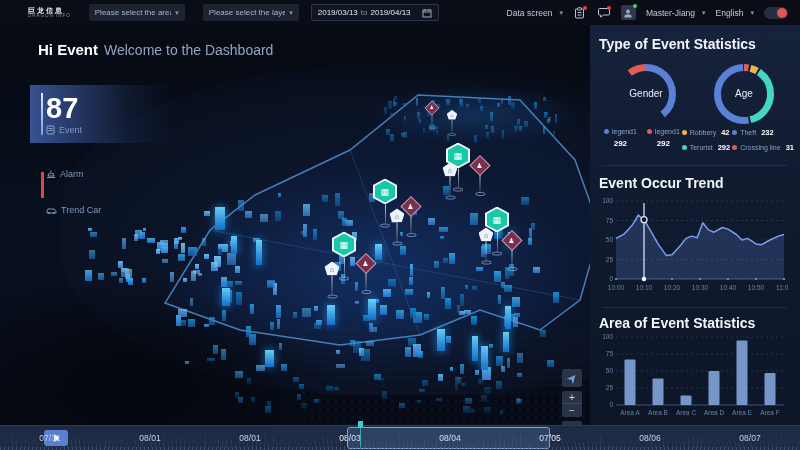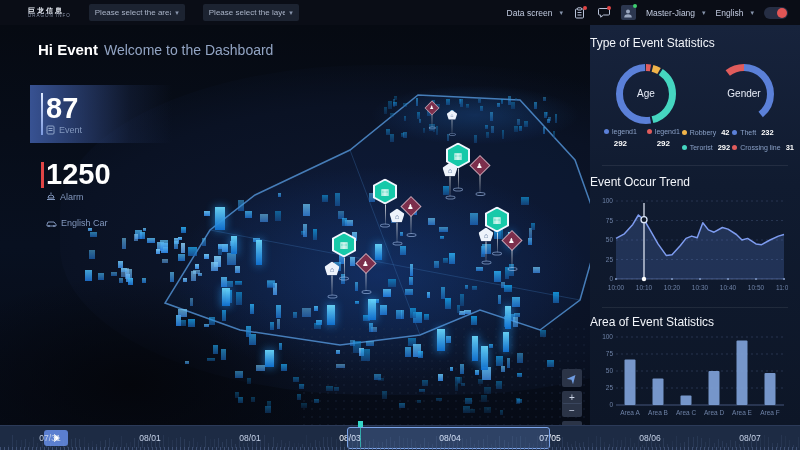--- a/index.html
+++ b/index.html
@@ -136,6 +136,17 @@
     <div class="hd-select">
       <span class="ph">Please select the layer</span>
       <span class="caret">▾</span>
+    </div>
+    <div class="hd-date">
+      <span>2019/03/13</span>
+      <span class="sep">to</span>
+      <span>2019/04/13</span>
+      <svg width="10" height="10" viewBox="0 0 10 10">
+        <rect x="1" y="2" width="8" height="7" fill="none" stroke="#9aa7c0" stroke-width="1"></rect>
+        <line x1="3" y1="1" x2="3" y2="3" stroke="#9aa7c0"></line>
+          <line x1="7" y1="1" x2="7" y2="3" stroke="#9aa7c0"></line>
+        <line x1="1" y1="4" x2="9" y2="4" stroke="#9aa7c0"></line>
+      </svg>
     </div>
     <div class="hd-right">
       <div class="hd-link">

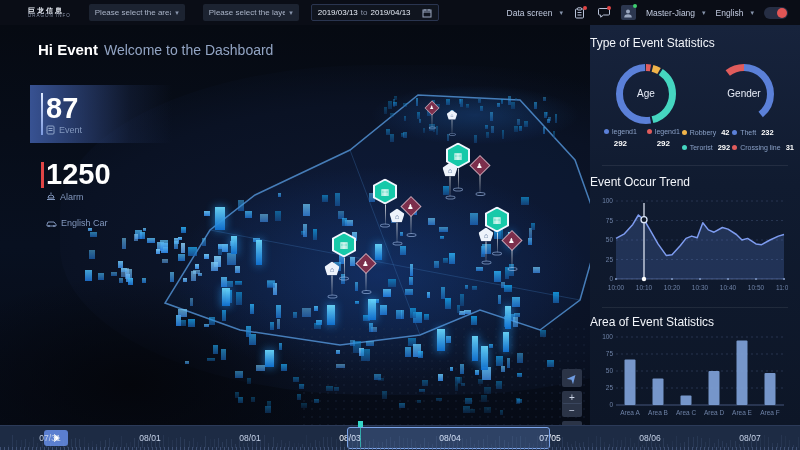--- a/index.html
+++ b/index.html
@@ -83,7 +83,7 @@
   
   .rpanel { position:absolute; left:590px; top:25px; width:210px; height:400px; z-index:20;
     background:linear-gradient(180deg,#17233c 0%, #101b30 40%, #0d1627 100%); }
-  .p-title { position:absolute; left:0; font-size:12px; font-weight:normal; color:#f2f5fa; }
+  .p-title { position:absolute; left:9px; font-size:14px; font-weight:bold; color:#f2f5fa; }
   .divider { position:absolute; left:12px; right:12px; height:1px; background:rgba(255,255,255,0.08); }
   .donut-row { position:absolute; top:26px; left:0; width:210px; height:92px; display:flex; justify-content:center; gap:12px; }
   .donut { position:relative; width:86px; height:86px; }

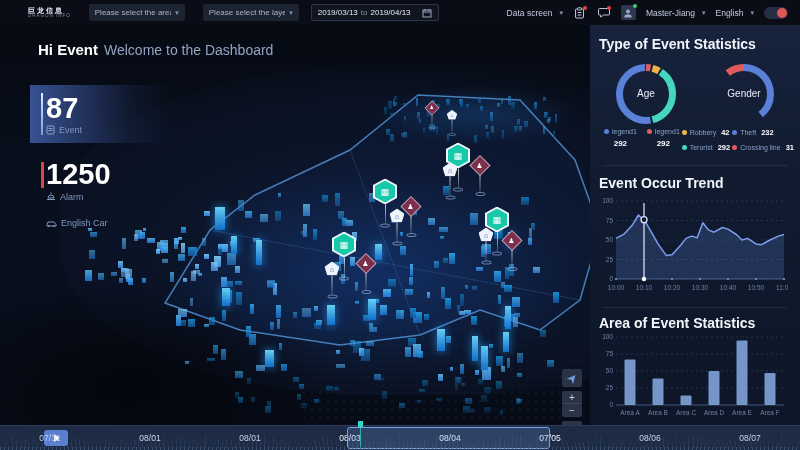--- a/index.html
+++ b/index.html
@@ -50,7 +50,7 @@
   .greeting b { font-size:15px; color:#ffffff; }
   .greeting span { font-size:14px; color:#93a5c4; margin-left:6px; }
   .stats { position:absolute; left:30px; top:60px; z-index:6; }
-  .stat { position:relative; margin-bottom:16px; padding-left:16px; }
+  .stat { position:relative; margin-bottom:26px; padding-left:16px; }
   .stat .num { font-size:29px; font-weight:bold; color:#ffffff; line-height:1.05; }
   .stat .lbl { display:flex; align-items:center; gap:4px; font-size:9px; color:#8297bd; margin-top:2px; }
   .stat-box { width:142px; padding:8px 0 8px 16px;

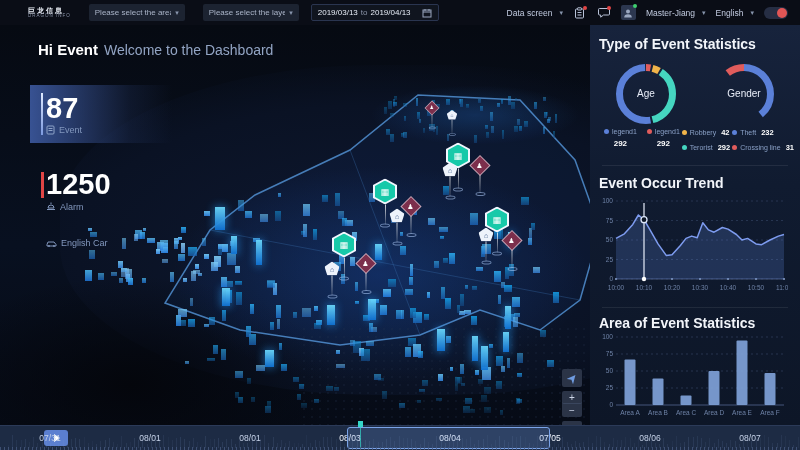--- a/index.html
+++ b/index.html
@@ -659,6 +659,13 @@
     <div class="p-title" style="top:11px">Type of Event Statistics</div>
     <div class="donut-row">
       <div class="donut">
+        <svg id="donut0" width="86" height="86">
+            <circle cx="43" cy="43" r="26.5" fill="none" stroke="#e05c5c" stroke-width="7" stroke-dasharray="81.25220532012952 166.50441064025904" stroke-dashoffset="-148.00392056911915" transform="rotate(-90 43 43)"></circle>
+            <circle cx="43" cy="43" r="26.5" fill="none" stroke="#5b80d8" stroke-width="7" stroke-dasharray="81.25220532012952 166.50441064025904" stroke-dashoffset="-231.25612588924866" transform="rotate(-90 43 43)"></circle>
+          </svg>
+        <div class="center-lbl">Gender</div>
+      </div>
+      <div class="donut">
         <svg id="donut1" width="86" height="86">
             <circle cx="43" cy="43" r="26.5" fill="none" stroke="#e05c5c" stroke-width="7" stroke-dasharray="4.63449451137279 166.50441064025904" stroke-dashoffset="0" transform="rotate(-90 43 43)"></circle>
             <circle cx="43" cy="43" r="26.5" fill="none" stroke="#f0b44a" stroke-width="7" stroke-dasharray="6.988669983150231 166.50441064025904" stroke-dashoffset="-6.63449451137279" transform="rotate(-90 43 43)"></circle>
@@ -666,13 +673,6 @@
             <circle cx="43" cy="43" r="26.5" fill="none" stroke="#5b80d8" stroke-width="7" stroke-dasharray="86.38858816764393 166.50441064025904" stroke-dashoffset="-78.1158224726151" transform="rotate(-90 43 43)"></circle>
           </svg>
         <div class="center-lbl">Age</div>
-      </div>
-      <div class="donut">
-        <svg id="donut0" width="86" height="86">
-            <circle cx="43" cy="43" r="26.5" fill="none" stroke="#e05c5c" stroke-width="7" stroke-dasharray="81.25220532012952 166.50441064025904" stroke-dashoffset="-148.00392056911915" transform="rotate(-90 43 43)"></circle>
-            <circle cx="43" cy="43" r="26.5" fill="none" stroke="#5b80d8" stroke-width="7" stroke-dasharray="81.25220532012952 166.50441064025904" stroke-dashoffset="-231.25612588924866" transform="rotate(-90 43 43)"></circle>
-          </svg>
-        <div class="center-lbl">Gender</div>
       </div>
     </div>
     <div class="legend-row">

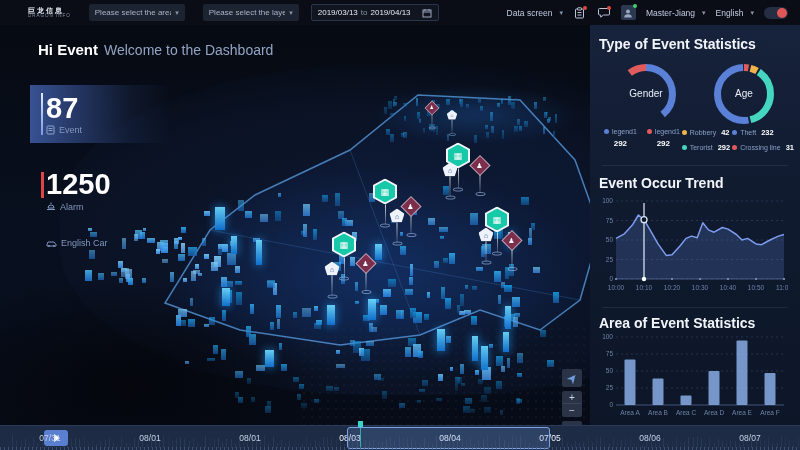--- a/index.html
+++ b/index.html
@@ -619,7 +619,6 @@
         </div>
       </div>
       <div class="stat stat-alarm">
-        <div class="num">1250</div>
         <div class="lbl">
           <svg width="10" height="9" viewBox="0 0 10 9">
             <path d="M2 6 a3 3 0 0 1 6 0 z" fill="none" stroke="#8297bd"></path>

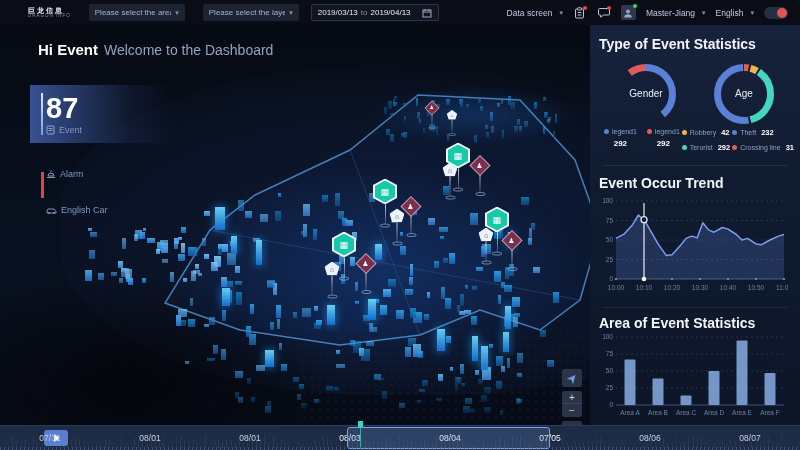--- a/index.html
+++ b/index.html
@@ -635,7 +635,7 @@
             <circle cx="3" cy="7" r="0.9" fill="#8297bd"></circle>
               <circle cx="8" cy="7" r="0.9" fill="#8297bd"></circle>
           </svg>
-          <span>English Car</span>
+          <span>Trend Car</span>
         </div>
       </div>
     </div>

